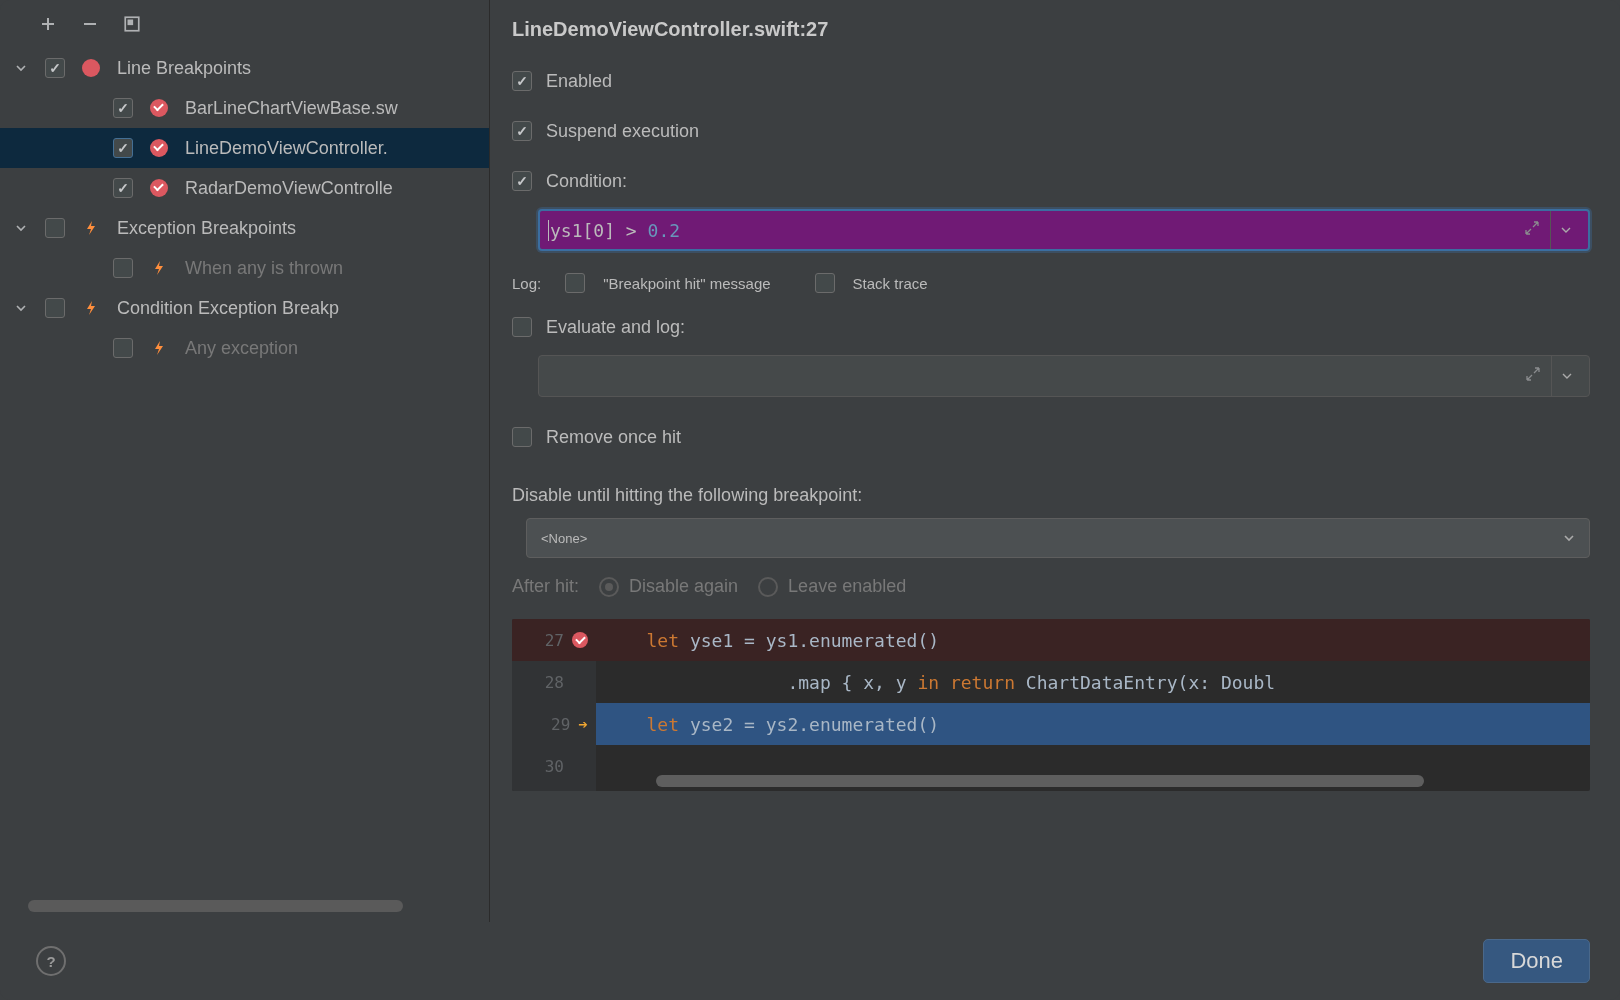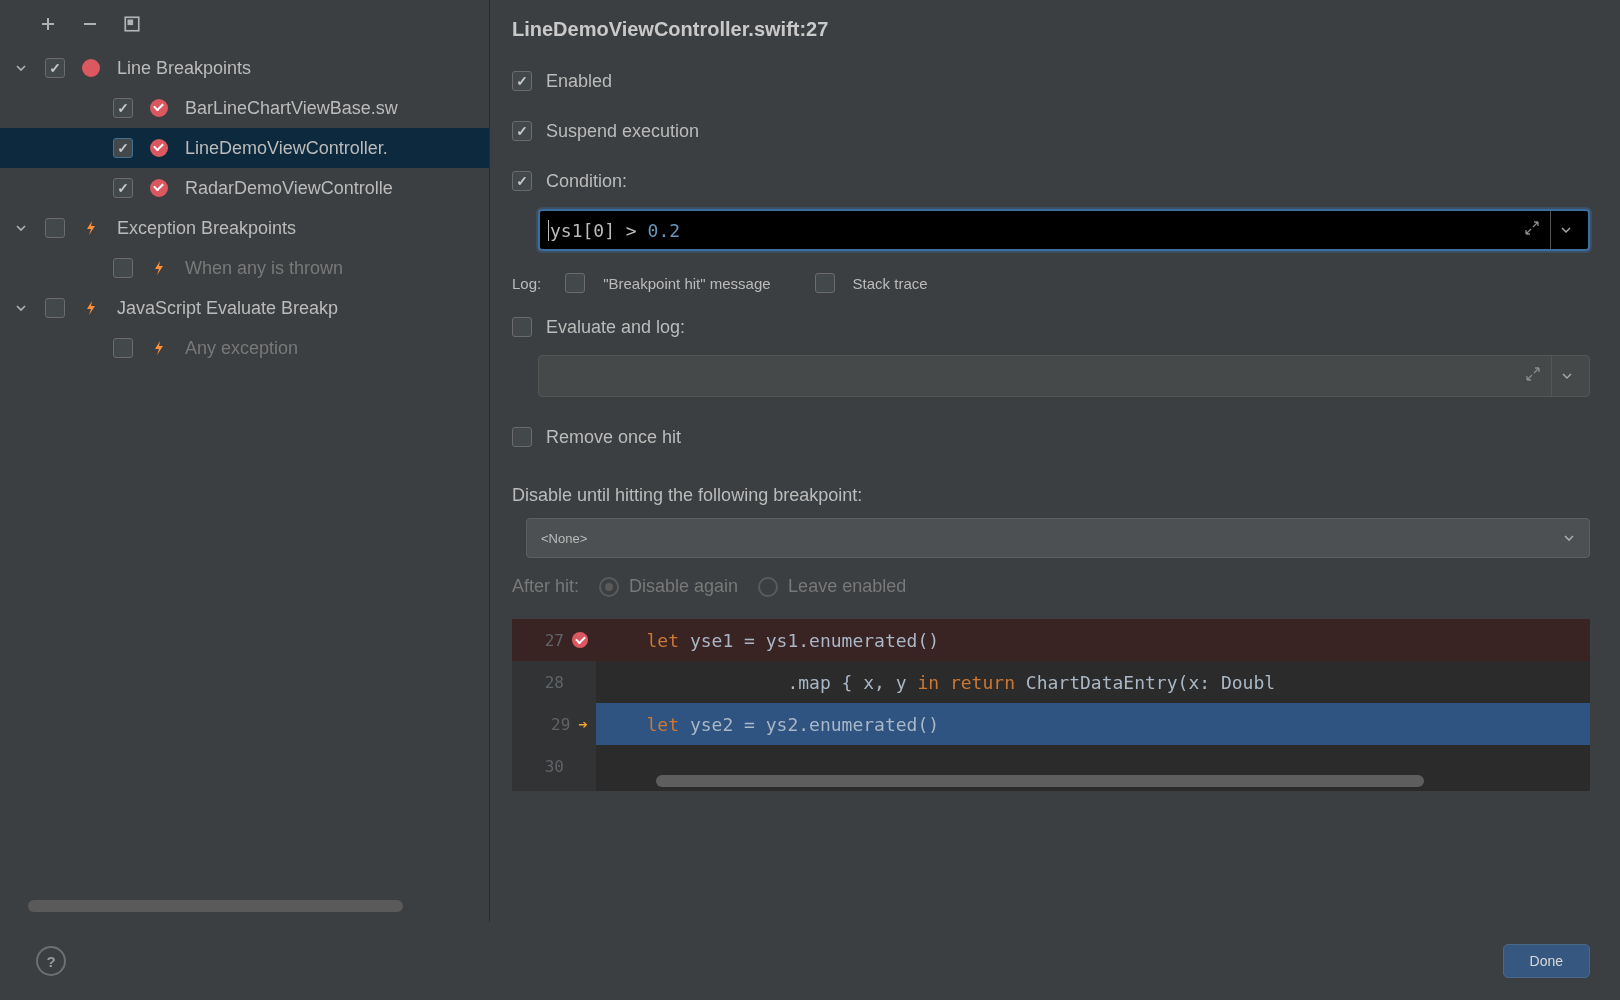--- a/index.html
+++ b/index.html
@@ -65,7 +65,7 @@
   .r-title{font-size:20px;font-weight:700;color:#c9c9c9;margin-bottom:24px;}
   .row{display:flex;align-items:center;gap:14px;margin-bottom:18px;min-height:32px;}
   .row .lbl{color:#bbbbbb;font-size:18px;}
-  .condbox{flex:1;display:flex;align-items:center;border:2px solid #3b6ea0;border-radius:4px;background:#000000;height:42px;padding:0 8px;box-shadow:0 0 0 2px rgba(59,110,160,.35);margin-left:26px;margin-right:0px;}
+  .condbox{flex:1;display:flex;align-items:center;border:2px solid #3b6ea0;border-radius:4px;background:#701a75;height:42px;padding:0 8px;box-shadow:0 0 0 2px rgba(59,110,160,.35);margin-left:26px;margin-right:0px;}
   .condbox .txt{flex:1;font-family:Menlo,Consolas,monospace;font-size:18px;} .condbox .br{color:#bbbbbb;} .condbox .num{color:#6897bb;} .condbox .op{color:#bbbbbb;}
   .expicon{width:20px;height:20px;color:#7d7f81;margin-right:6px;}
   .ddarrow{width:30px;border-left:1px solid #555;height:100%;display:flex;align-items:center;justify-content:center;color:#aaa;}

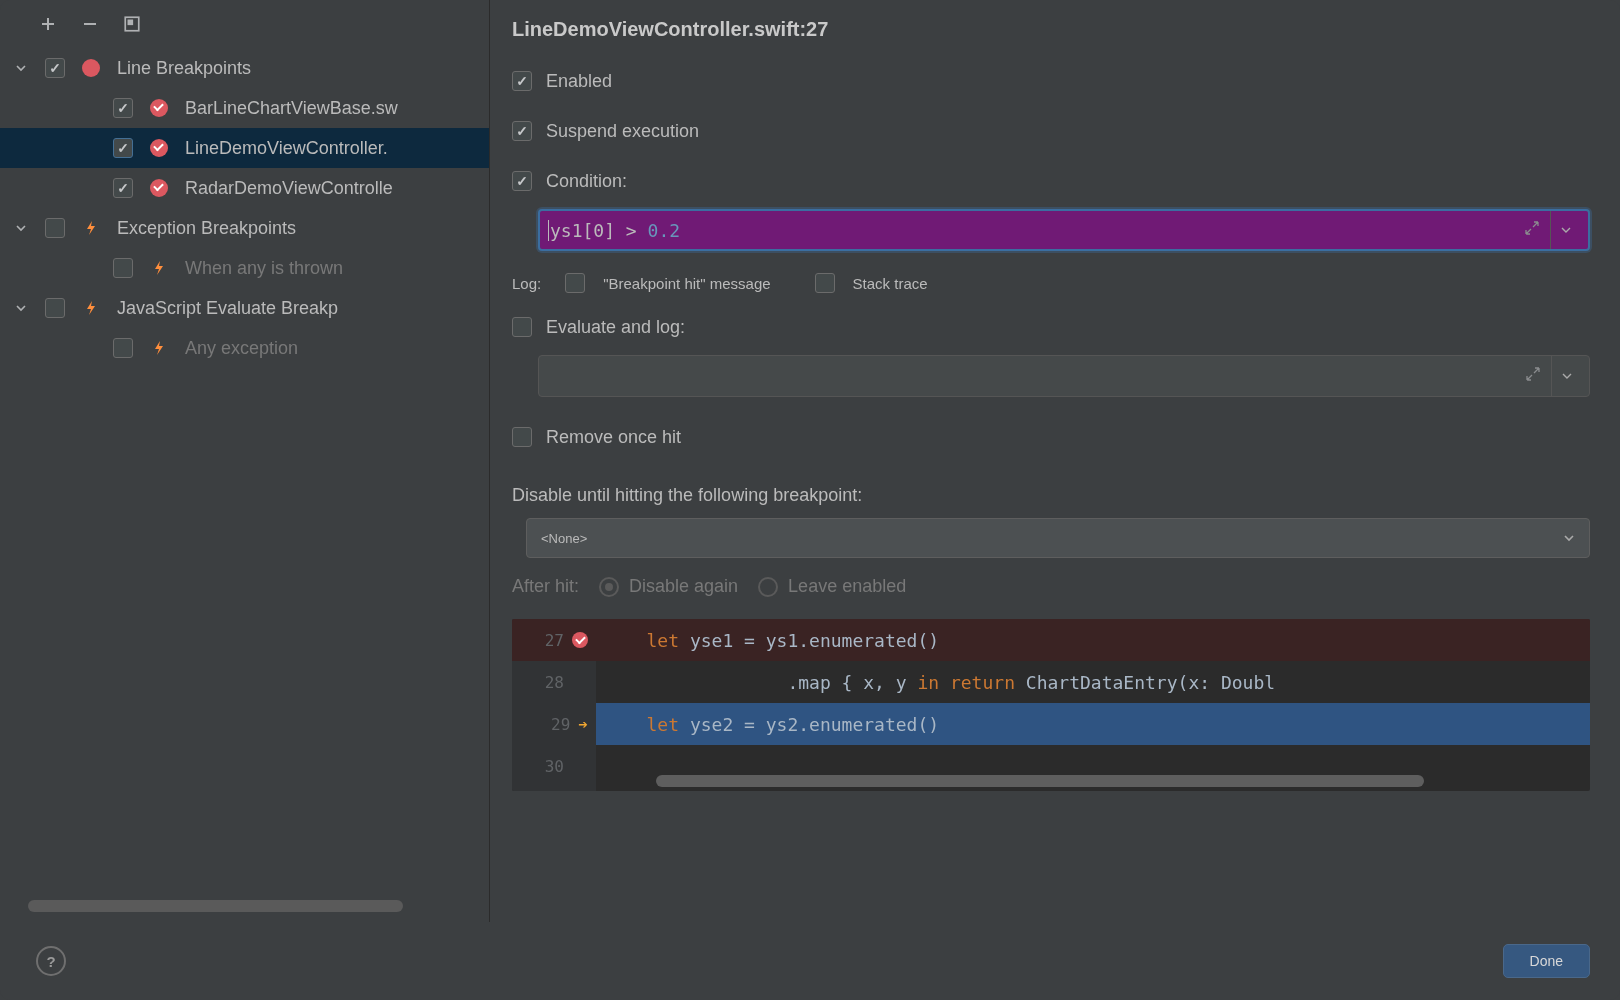--- a/index.html
+++ b/index.html
@@ -191,7 +191,7 @@
                   <path d="M9 1L4 9h4l-2 6 6-9H8l1-5z" fill="#ff8e3c"></path>
                 </svg>
               </span>
-            <span class="lbl">JavaScript Evaluate Breakp</span>
+            <span class="lbl">Condition Exception Breakp</span>
           </div>
           <div class="node indent2 dim">
             <div class="spacer18"></div>

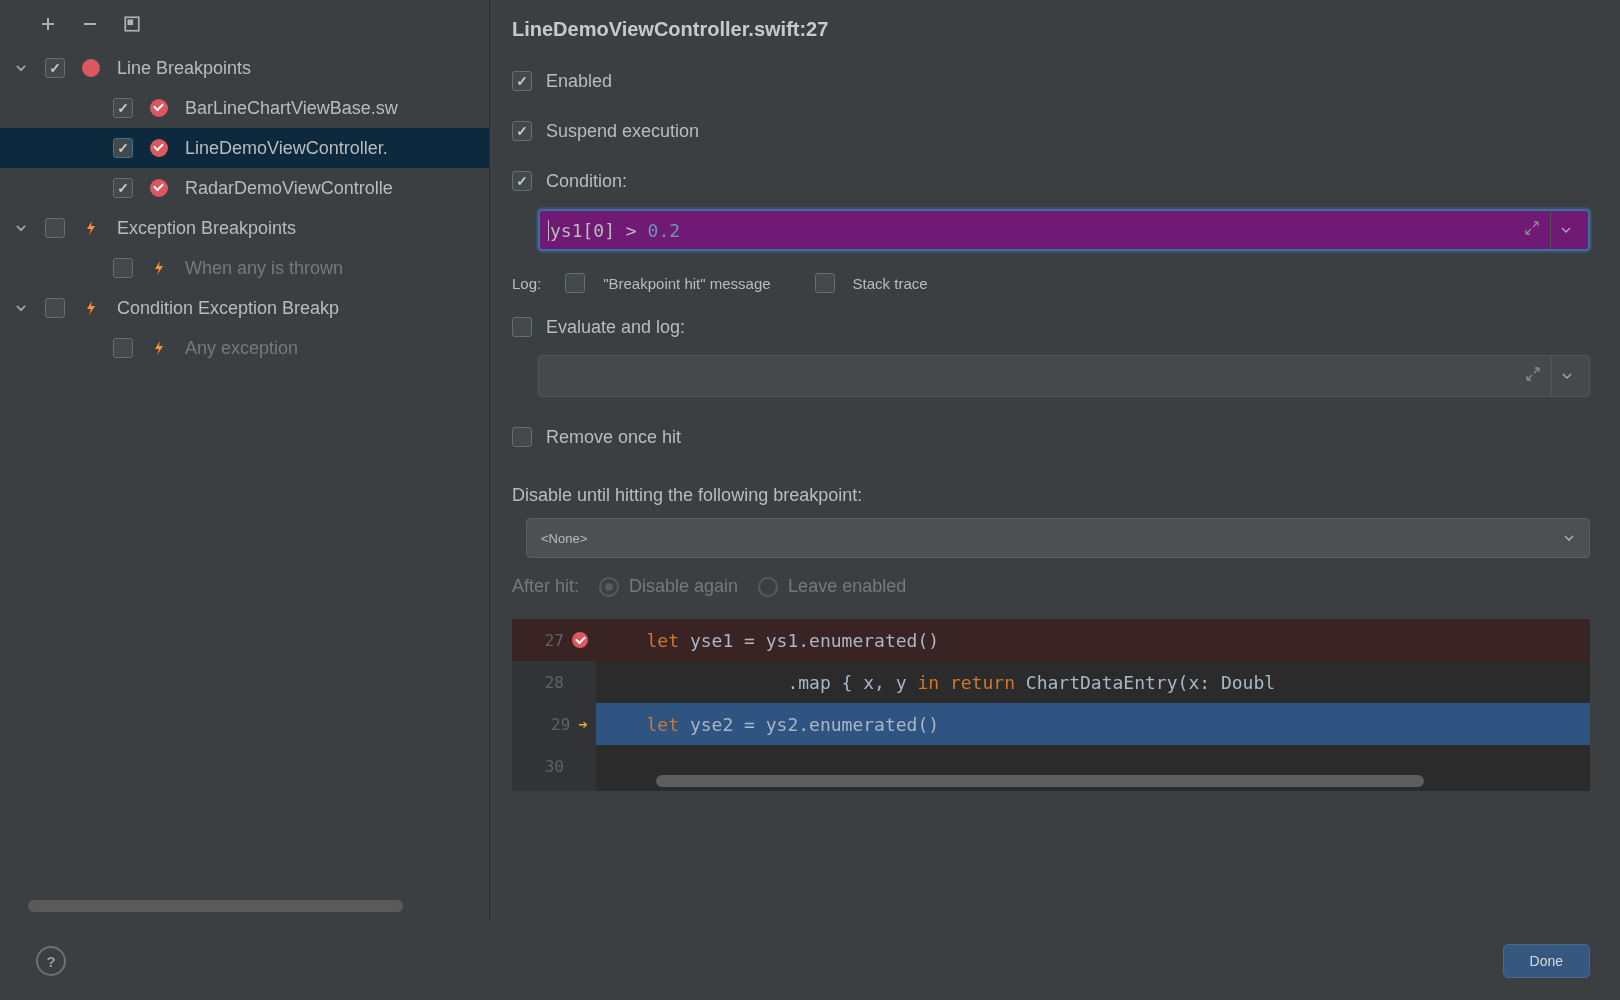--- a/index.html
+++ b/index.html
@@ -92,7 +92,7 @@
   .codearea .hscroll .th{height:12px;border-radius:6px;background:#5e5e5e;width:85%;}
   .footer{height:78px;display:flex;align-items:center;justify-content:space-between;padding:0 30px;}
   .help{width:30px;height:30px;border-radius:50%;border:2px solid #6f6f6f;display:flex;align-items:center;justify-content:center;color:#9a9a9a;font-weight:bold;margin-left:6px;}
-  .done{background:#365880;color:#d8d8d8;border:1px solid #4a688a;border-radius:5px;padding:8px 26px;font-size:14px;cursor:pointer;}
+  .done{background:#365880;color:#d8d8d8;border:1px solid #4a688a;border-radius:5px;padding:8px 26px;font-size:22px;cursor:pointer;}
   .spacer18{width:18px;flex-shrink:0;}
 </style>
 </head>

